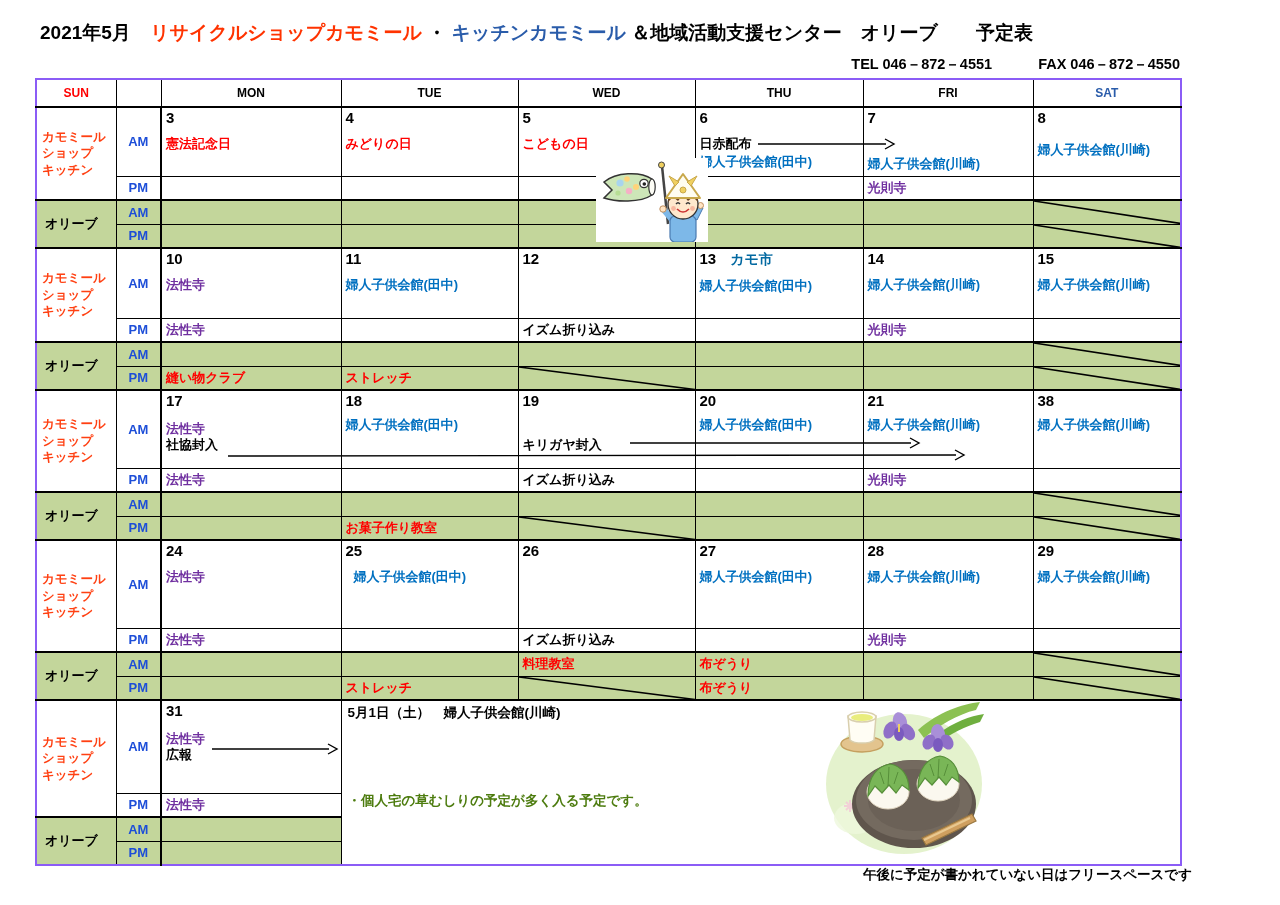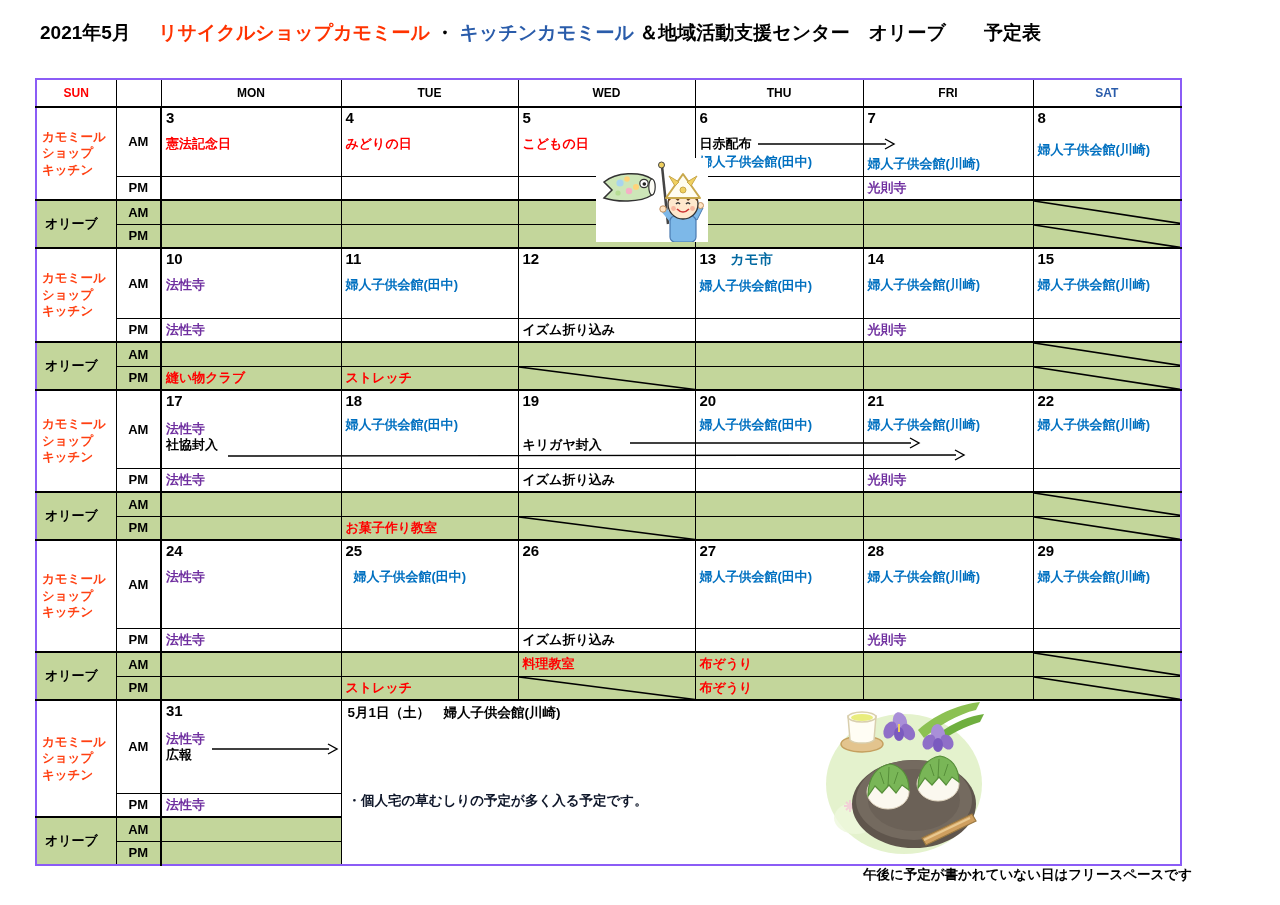--- a/index.html
+++ b/index.html
@@ -6,7 +6,7 @@
   .page{position:relative;width:1280px;height:905px;background:#fff;overflow:hidden;
         font-family:"Liberation Sans","DejaVu Sans",sans-serif;font-weight:bold;color:#000;}
   .title{position:absolute;left:40px;top:20px;font-size:19px;white-space:nowrap;}
-  .title .t-shop1{color:#FF3300;margin-left:22px;}
+  .title .t-shop1{color:#FF3300;margin-left:14px;}
   .title .t-blue{color:#2A5CAA;}
   .contact{position:absolute;left:0;top:55px;width:1180px;text-align:right;font-size:14.5px;}
   .contact .fax{margin-left:42px;}

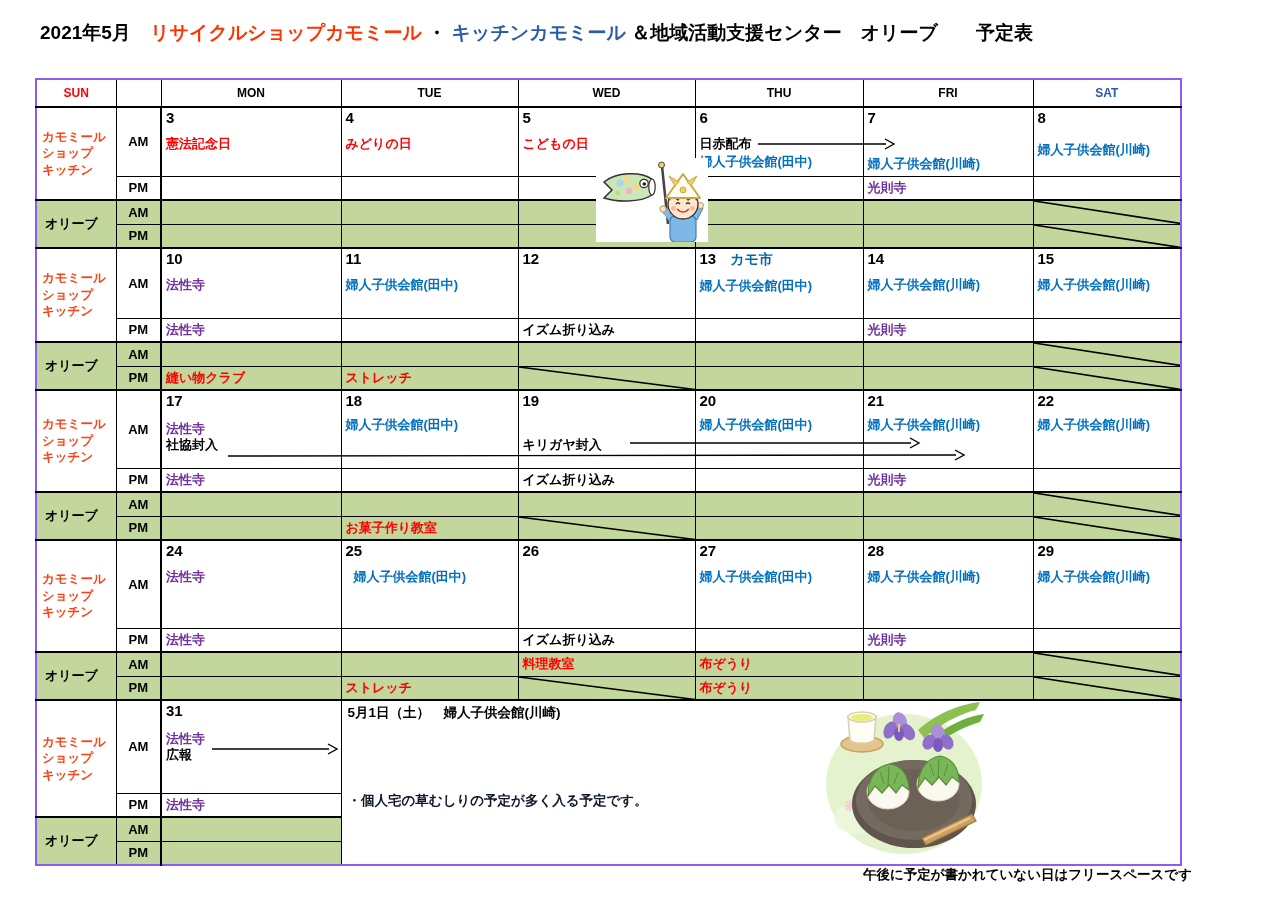--- a/index.html
+++ b/index.html
@@ -52,6 +52,10 @@
     <span>＆地域活動支援センター　オリーブ　　予定表</span>
   </div>
 
+  <div class="contact">
+    <span>TEL 046－872－4551</span>
+    <span class="fax">FAX 046－872－4550</span>
+  </div>
 
   <table class="cal" id="cal-table">
       <colgroup>

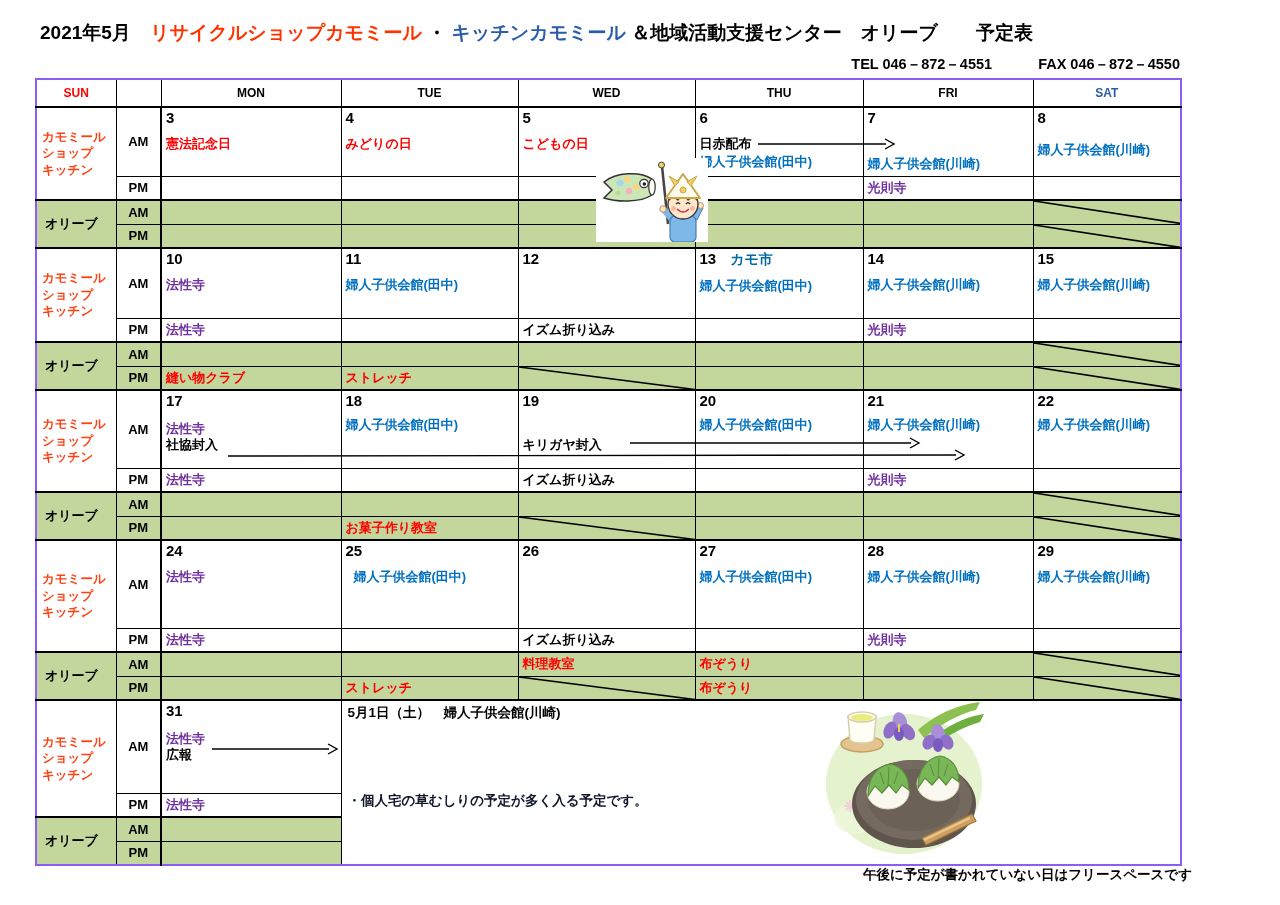--- a/index.html
+++ b/index.html
@@ -21,7 +21,7 @@
   td.label-cell{color:#FF4012;font-size:12.5px;line-height:1.32;padding:2px 1px 2px 5px;
                 vertical-align:middle;white-space:pre-line;background:#fff;}
   td.olive-label{background:#C3D69B;color:#000;font-size:13px;padding-left:8px;vertical-align:middle;}
-  td.ampm{color:#000000;font-size:13px;text-align:center;vertical-align:middle;border-right:2px solid #000;background:#fff;}
+  td.ampm{color:#1d4ed8;font-size:13px;text-align:center;vertical-align:middle;border-right:2px solid #000;background:#fff;}
   tr.olive-row td{background:#C3D69B;}
   td.olive{position:relative;vertical-align:middle;padding:1px 4px;font-size:13px;margin-top:32px;}
   td.day{vertical-align:top;padding:1px 4px;font-size:13px;position:relative;background:#fff;}

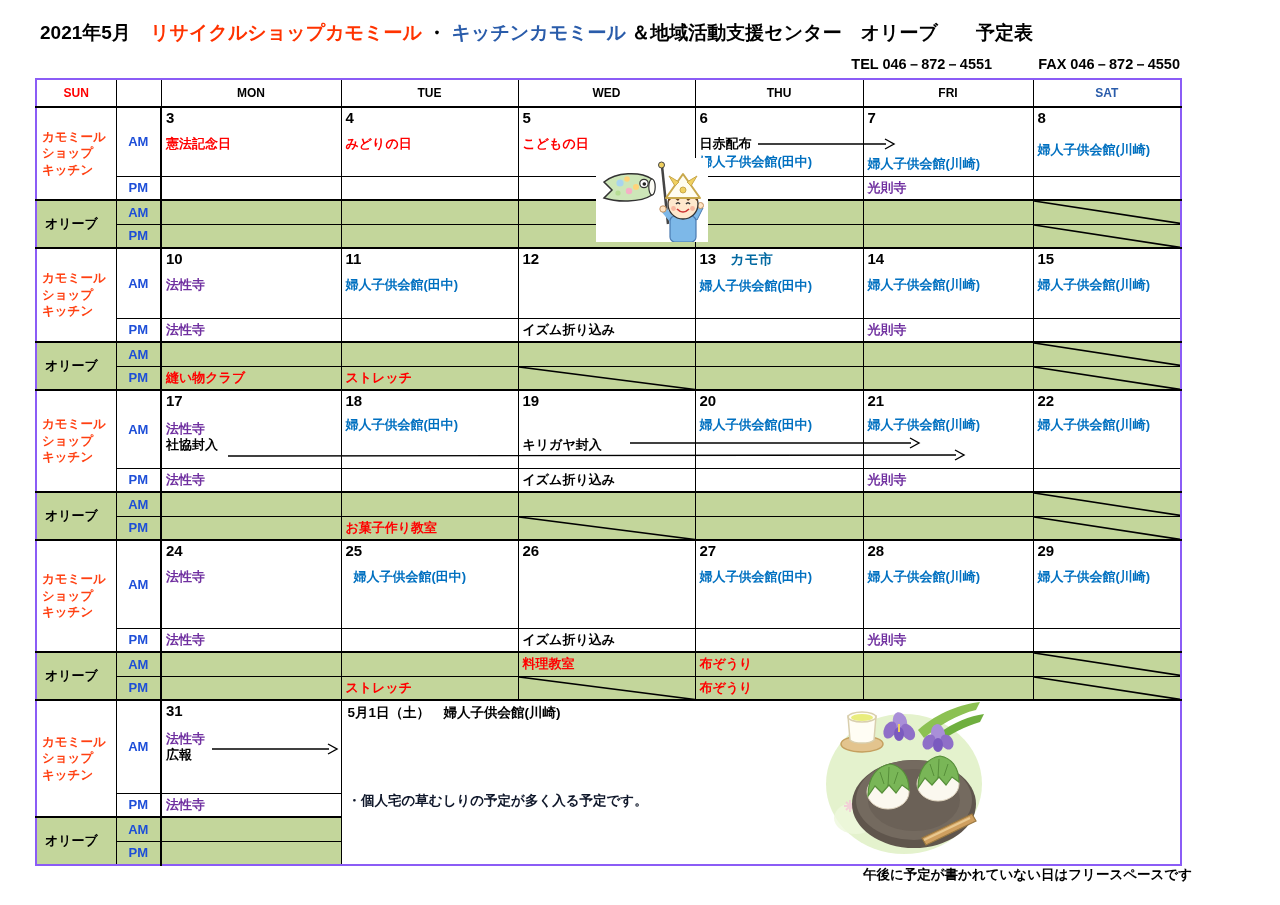--- a/index.html
+++ b/index.html
@@ -256,7 +256,7 @@
             <div class="line c-blue" style="margin-top: 8px;">婦人子供会館(川崎)</div>
           </td>
           <td class="day">
-            <div class="date"><span class="num">22</span></div>
+            <div class="date"><span class="num">38</span></div>
             <div class="line c-blue" style="margin-top: 8px;">婦人子供会館(川崎)</div>
           </td>
         </tr>

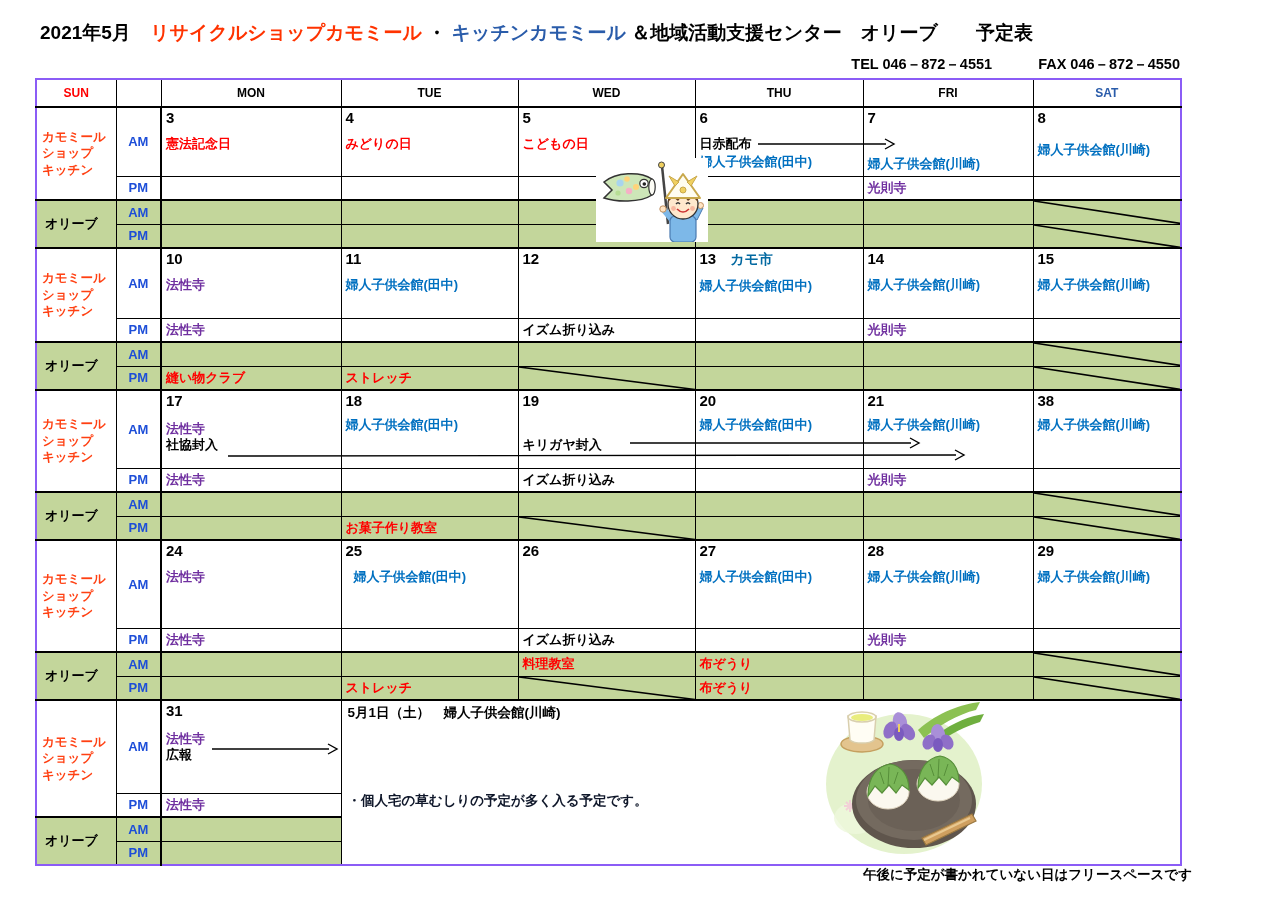--- a/index.html
+++ b/index.html
@@ -32,7 +32,7 @@
   .c-red{color:#FF0000;} .c-blue{color:#0070C0;} .c-purple{color:#7030A0;} .c-black{color:#000;}
   td.note-cell{vertical-align:top;position:relative;background:#fff;}
   .note1{font-size:13.5px;padding:3px 6px;color:#000;}
-  .note2{position:absolute;left:6px;top:91px;font-size:13.5px;color:#0f172a;}
+  .note2{position:absolute;left:6px;top:91px;font-size:13.5px;color:#4d7c0f;}
   .footer{position:absolute;left:676px;top:866px;width:516px;text-align:right;font-size:13.5px;}
   svg.diag{position:absolute;left:0;top:0;width:100%;height:100%;display:block;}
   svg.arrow{position:absolute;overflow:visible;}

